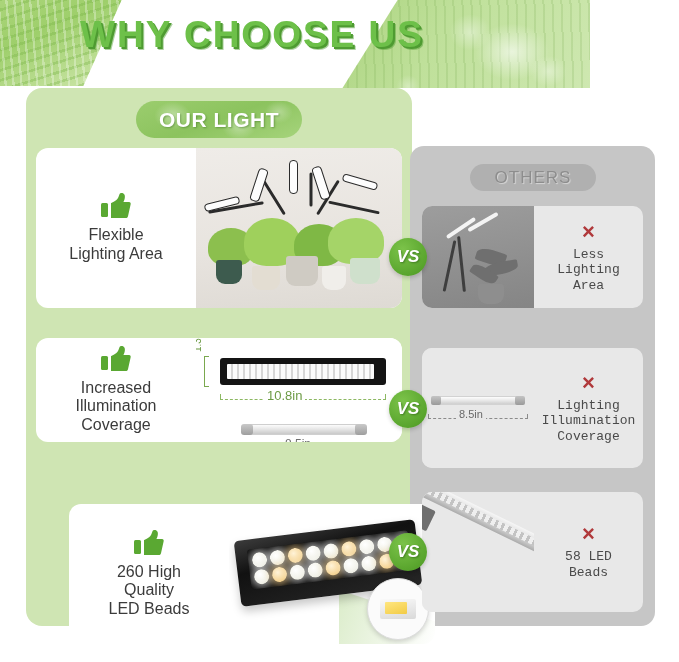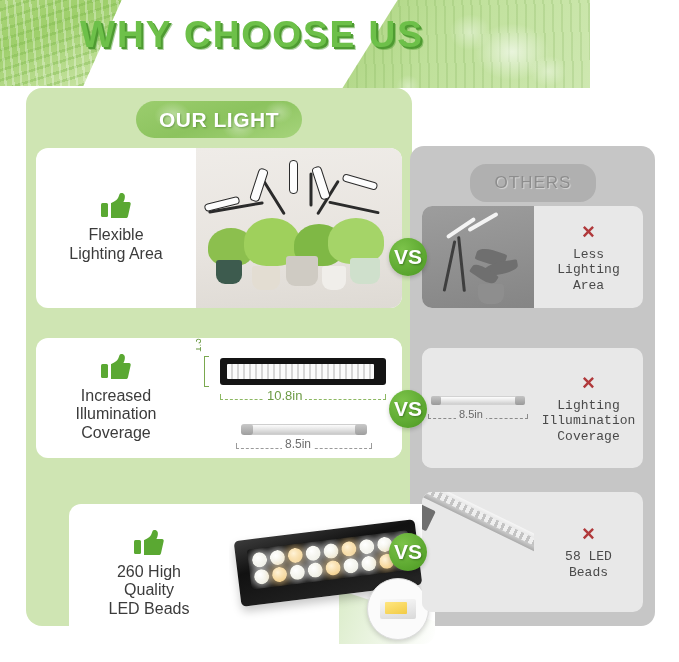--- a/index.html
+++ b/index.html
@@ -71,7 +71,7 @@
   }
   .badge-others {
     position: absolute; left: 470px; top: 164px;
-    width: 126px; height: 38px; border-radius: 16px;
+    width: 126px; height: 27px; border-radius: 16px;
     background: #b0b0b0;
     display: flex; align-items: center; justify-content: center;
     color: #8d8d8d; font-size: 17px; letter-spacing: 1px;

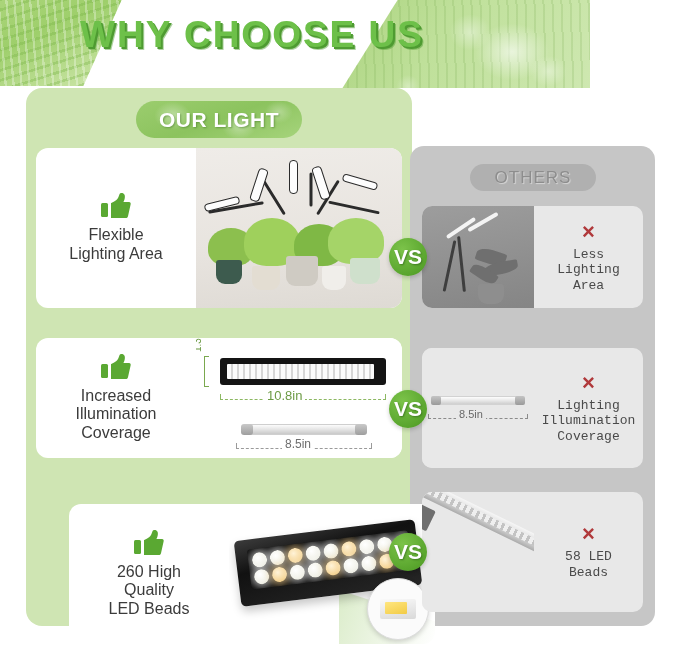--- a/index.html
+++ b/index.html
@@ -269,7 +269,7 @@
     position: absolute; width: 38px; height: 38px; border-radius: 50%;
     background: radial-gradient(circle at 36% 30%, #7cc34a 0%, #59a52d 70%, #4b9224 100%);
     display: flex; align-items: center; justify-content: center;
-    color: #ffffff; font-size: 21px; font-weight: bold; 
+    color: #ffffff; font-size: 17px; font-weight: bold; font-style: italic;
     text-shadow: 1px 1px 2px rgba(40,90,20,.6);
     box-shadow: 0 2px 4px rgba(0,0,0,.18);
   }

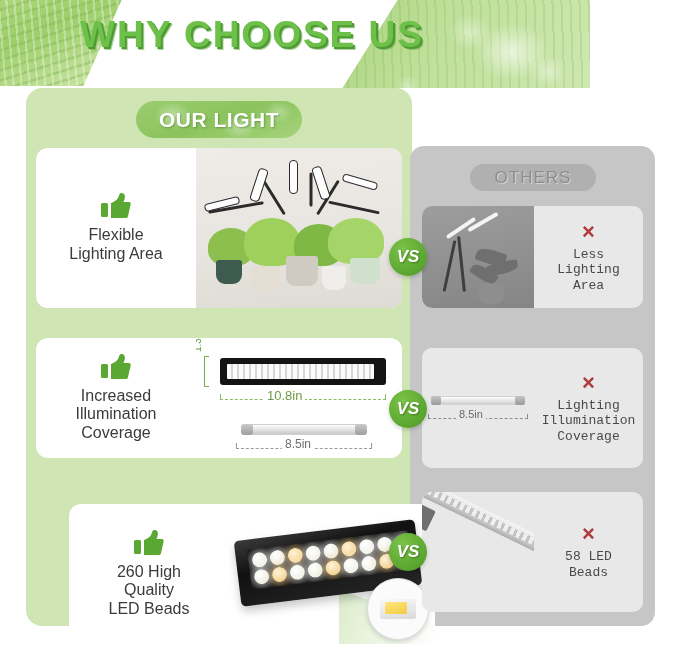--- a/index.html
+++ b/index.html
@@ -85,7 +85,7 @@
     display: flex;
   }
   #cardL1 { top: 148px; height: 160px; }
-  #cardL2 { top: 338px; height: 120px; }
+  #cardL2 { top: 338px; height: 104px; }
   #cardL3 { top: 504px; height: 140px; margin-left: 33px; }
 
   .card-l .txt {

